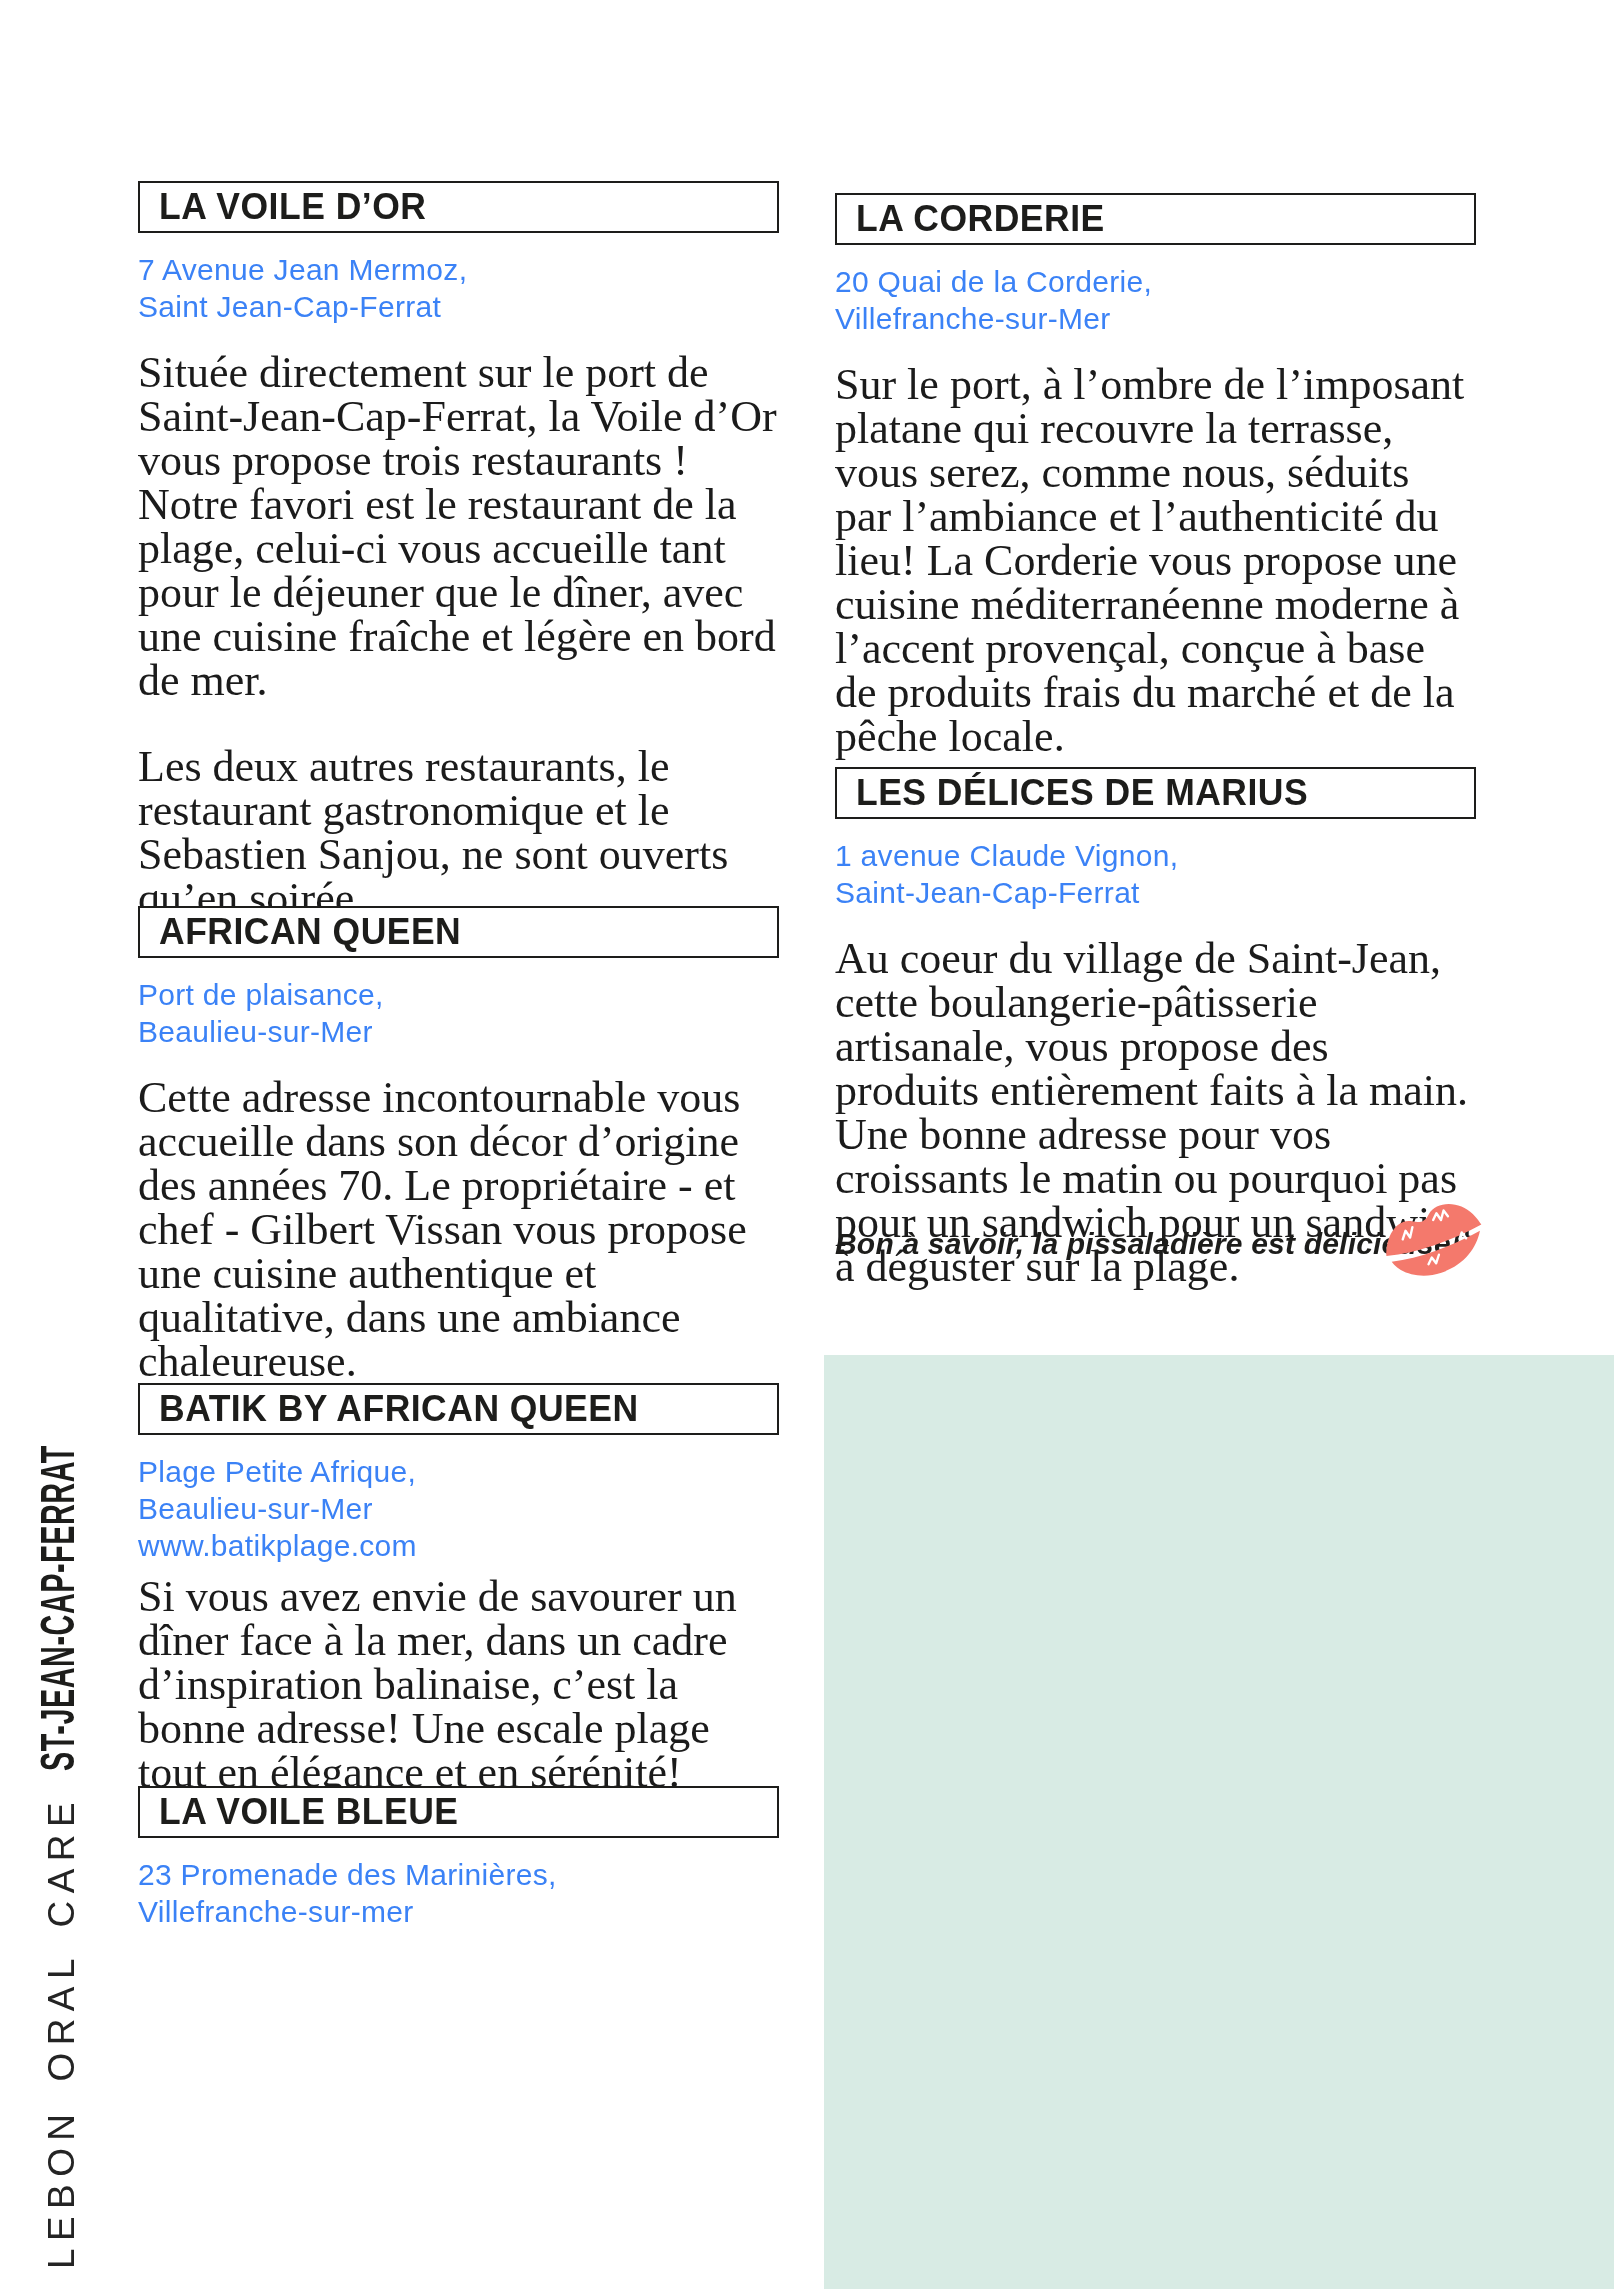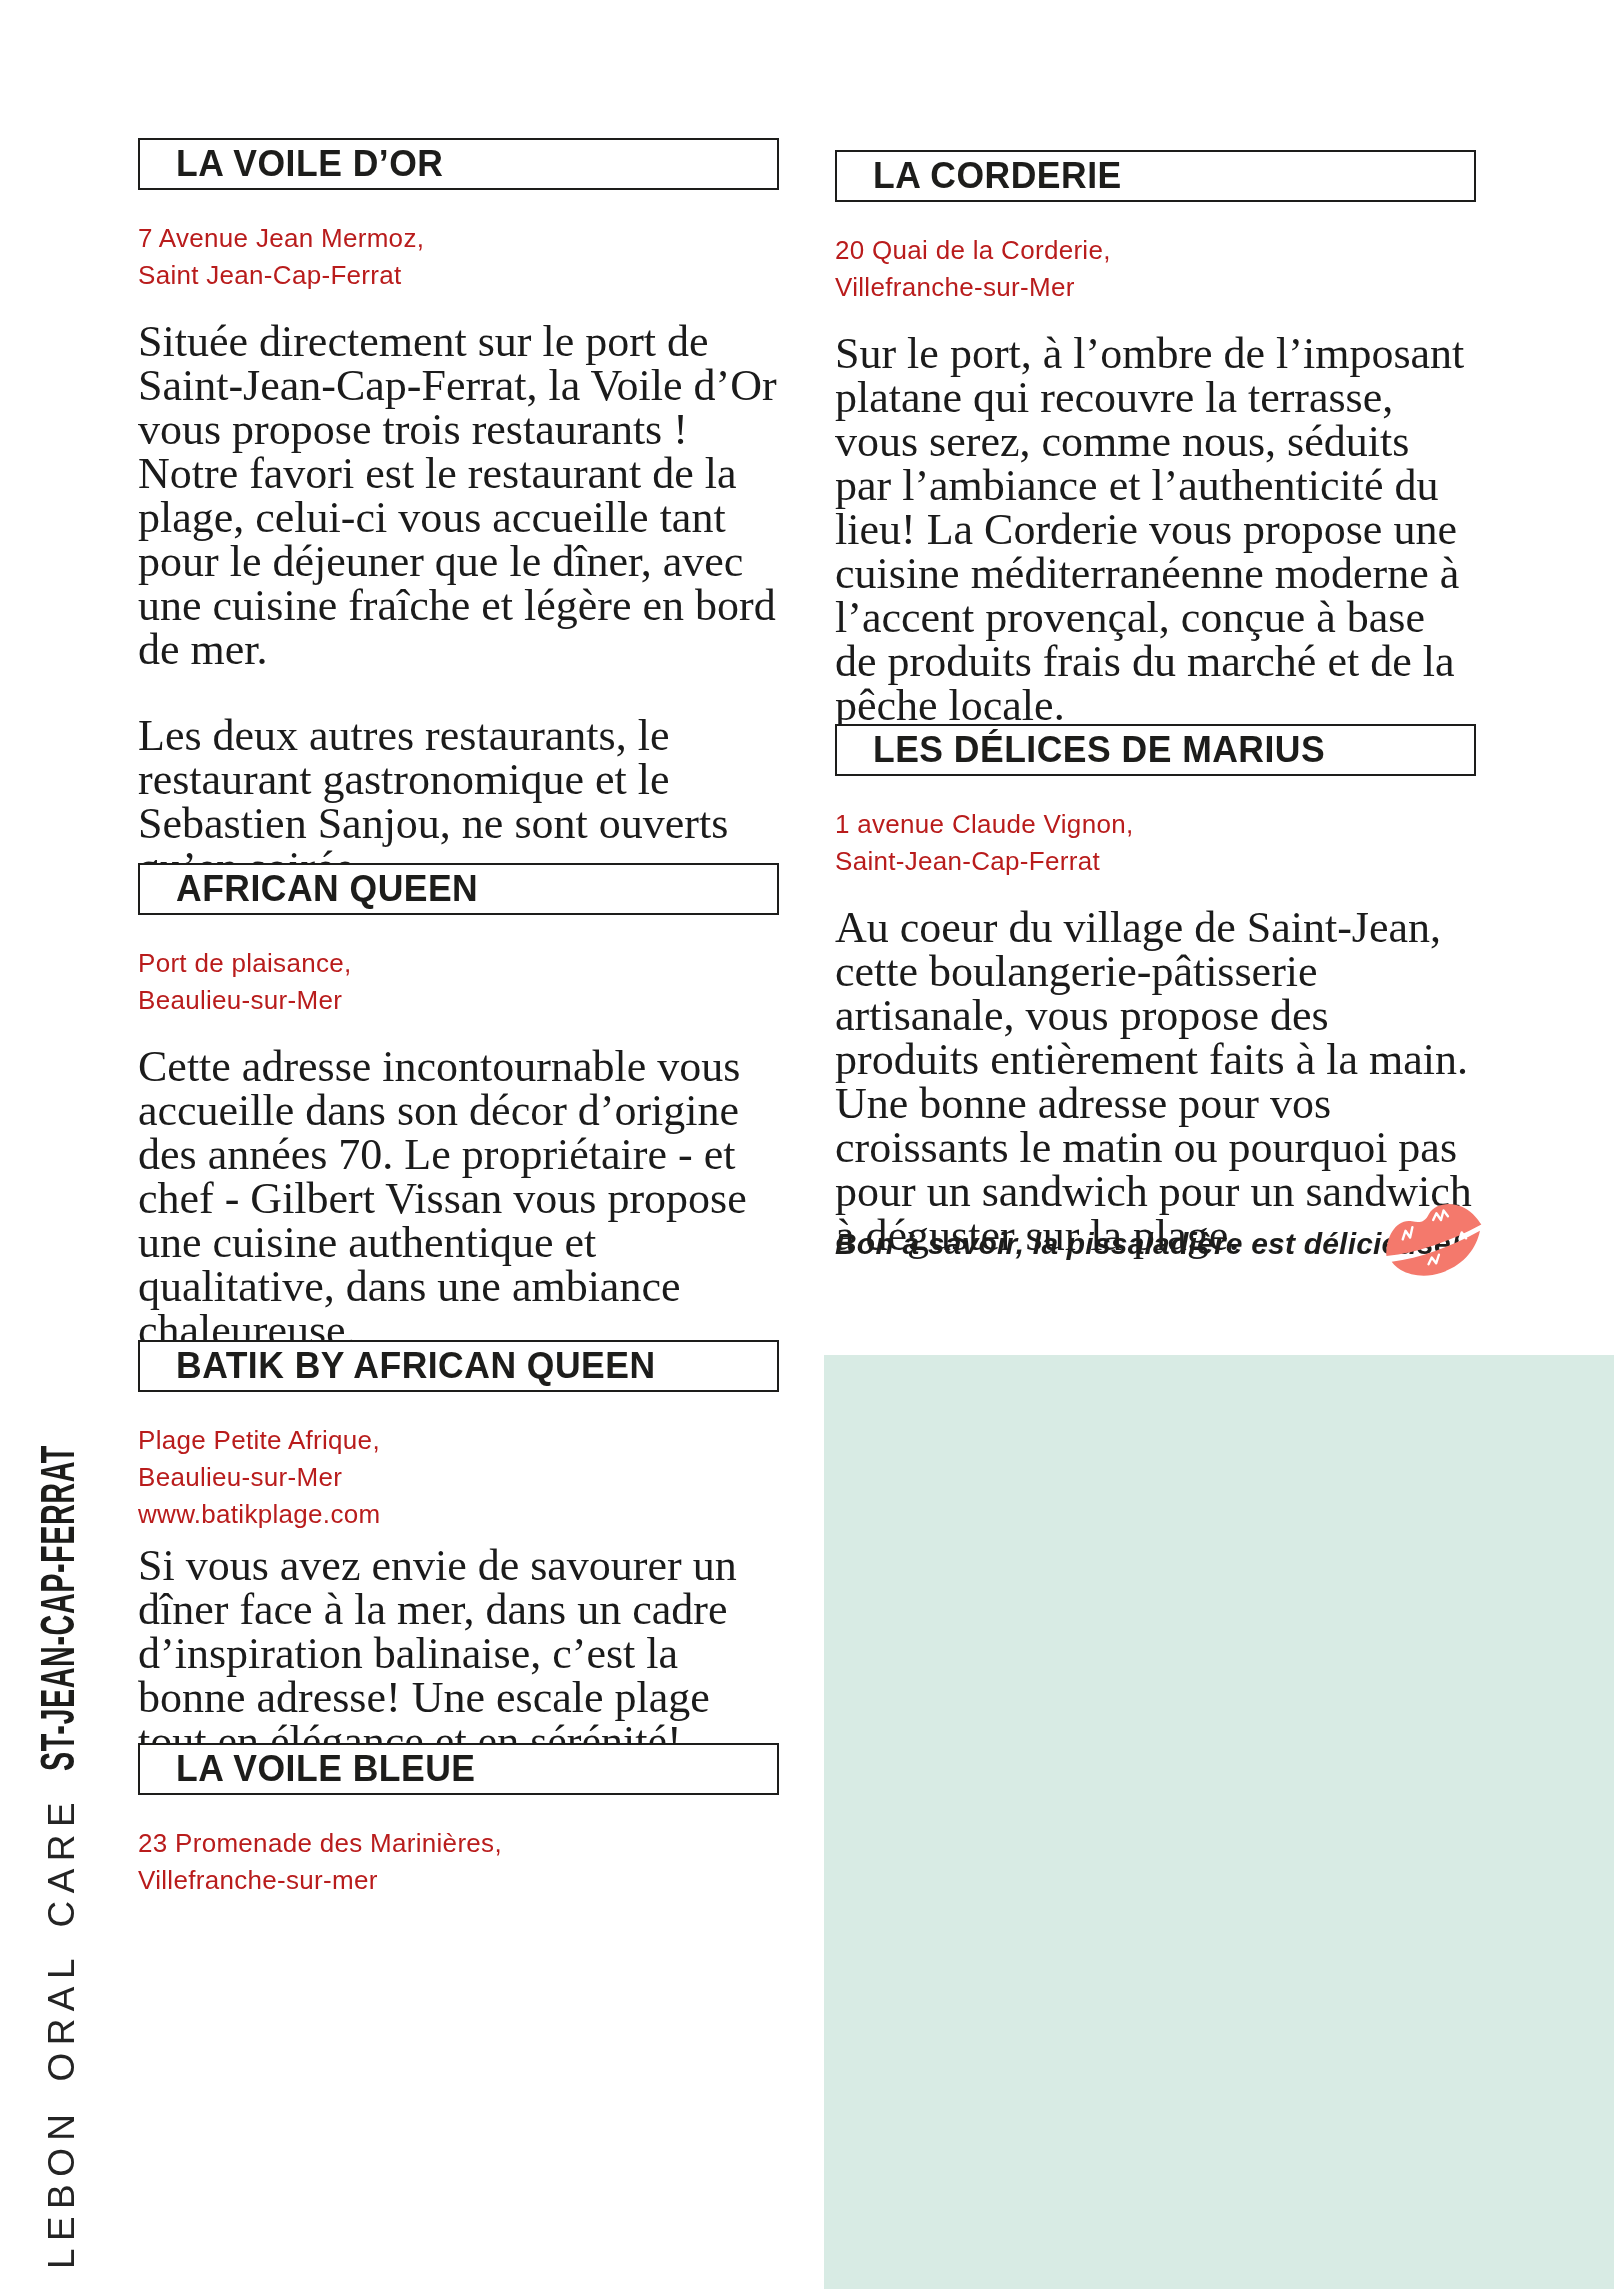--- a/index.html
+++ b/index.html
@@ -53,8 +53,9 @@
     box-sizing:border-box;
     display:flex;
     align-items:center;
-    padding-left:36px;
+    padding-left:19px;
     background:#ffffff;
+    margin-top:43px;
   }
   .hbox h2{
     margin:0;

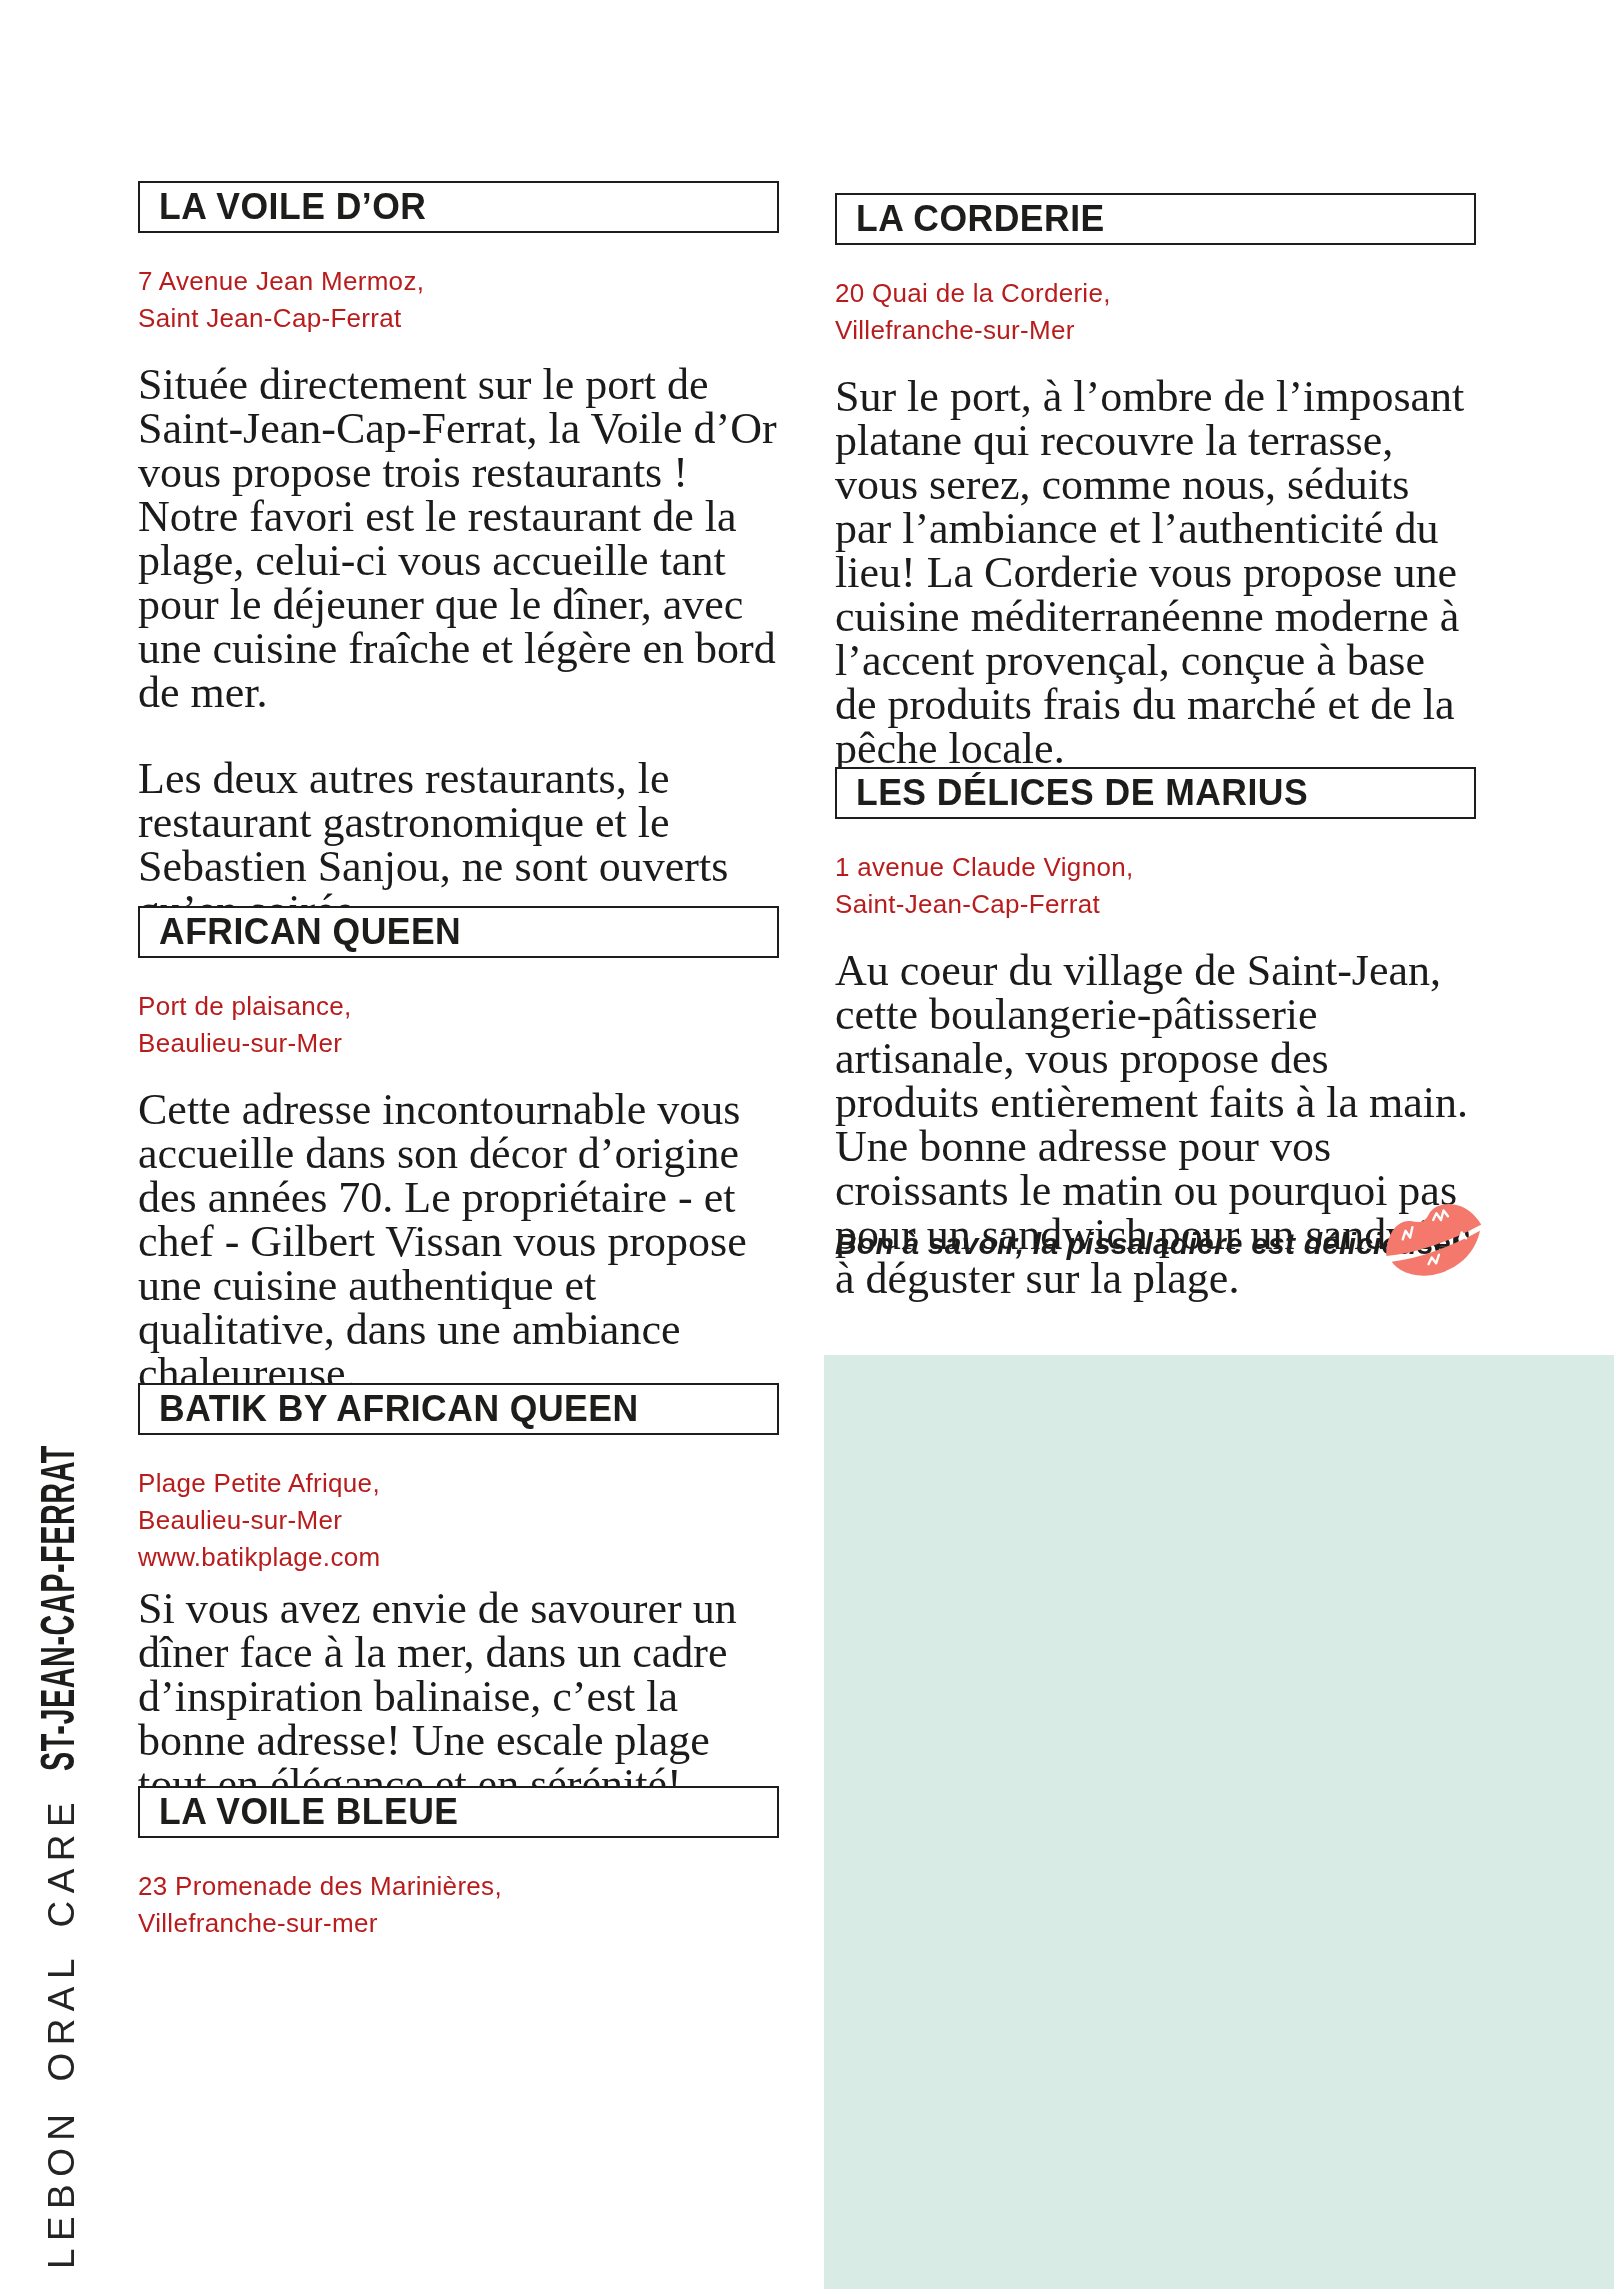--- a/index.html
+++ b/index.html
@@ -68,11 +68,11 @@
   }
 
   .addr{
-    margin-top:30px;
-    font-size:26px;
+    margin-top:18px;
+    font-size:30px;
     line-height:37px;
     letter-spacing:0.3px;
-    color:#b91c1c;
+    color:#3b82f6;
   }
 
   .body{

